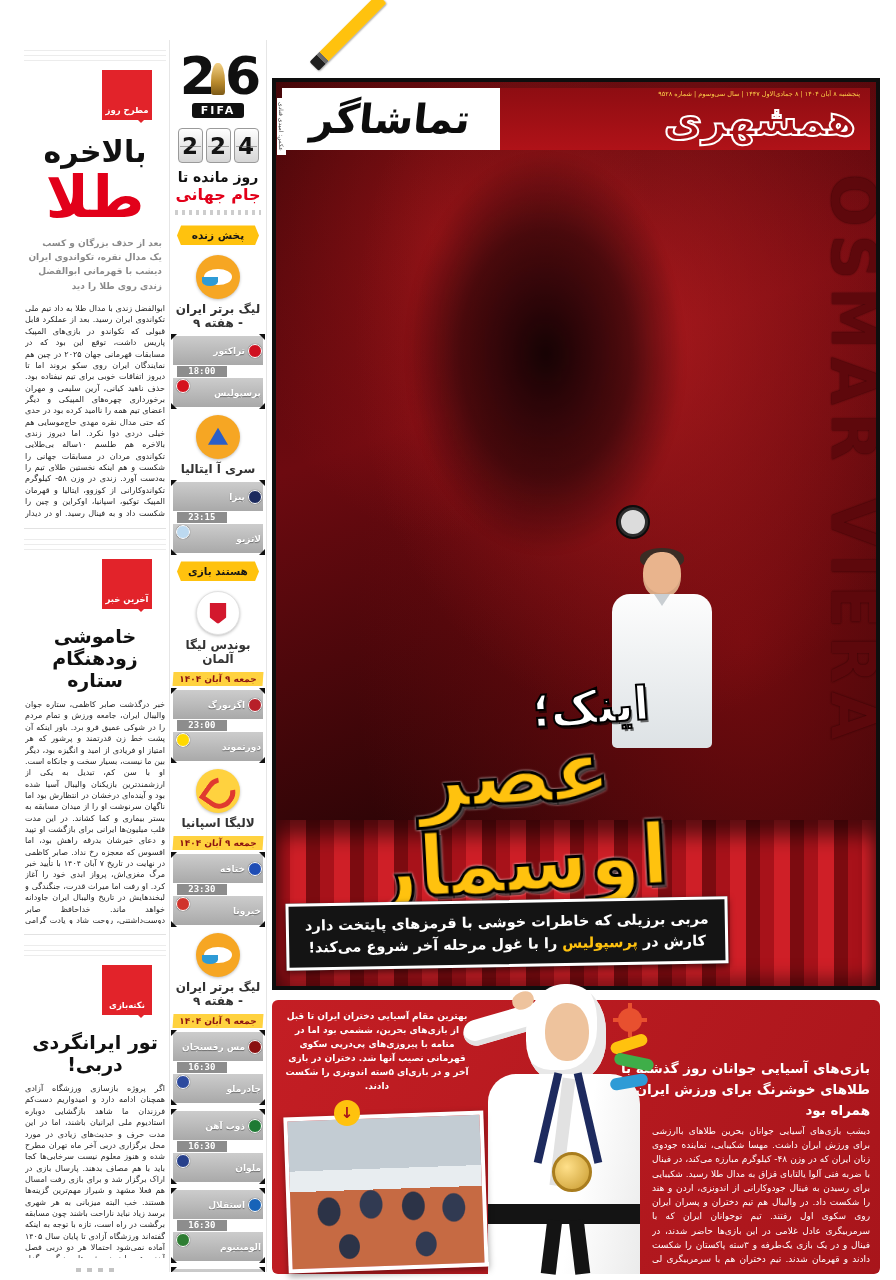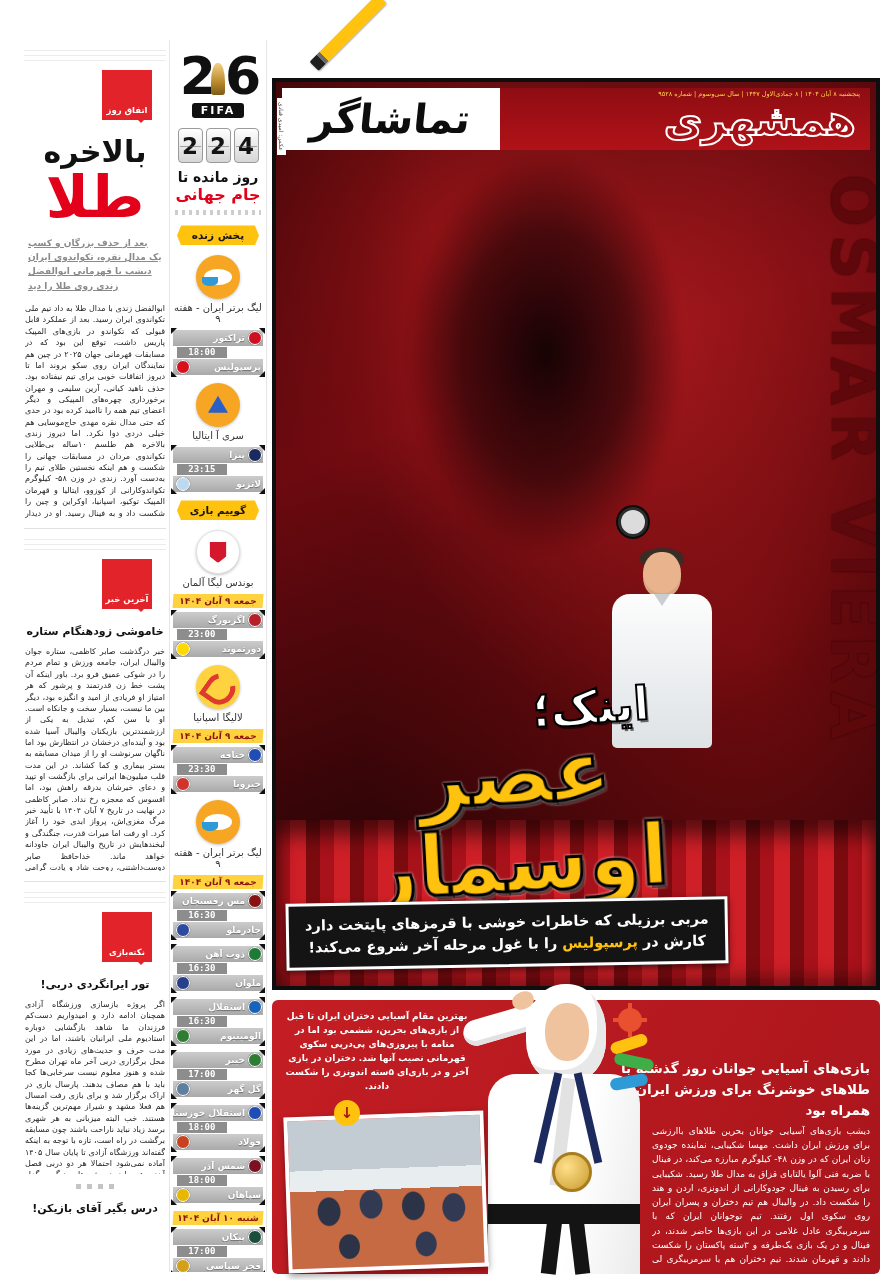--- a/index.html
+++ b/index.html
@@ -181,7 +181,7 @@
 
     <div>
       <div class="ruled"></div>
-      <div class="tag">اتفاق روز</div>
+      <div class="tag">مطرح روز</div>
       <div class="kick1">بالاخره</div>
       <div class="head1">طلا</div>
       <div class="lead">بعد از حذف بزرگان و کسب یک مدال نقره، تکواندوی ایران دیشب با قهرمانی ابوالفضل زندی روی طلا را دید</div>

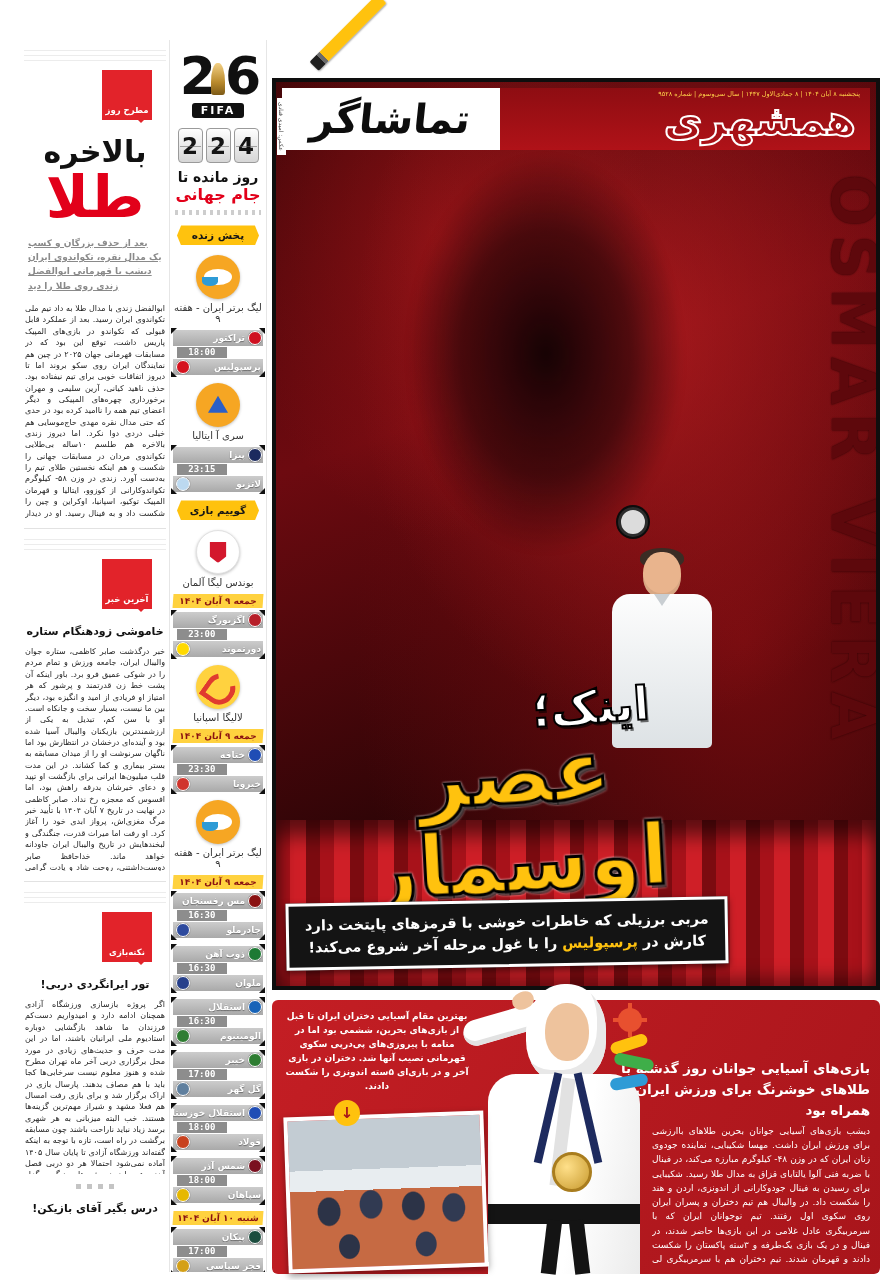--- a/index.html
+++ b/index.html
@@ -15,7 +15,7 @@
   .tag::after{content:"";position:absolute;right:6px;bottom:-8px;border:5px solid transparent;border-top-color:#e2232a;}
   .kick1{font-size:30px;font-weight:900;color:#111;text-align:center;line-height:1.05;}
   .head1{font-size:58px;font-weight:900;color:#e2001a;text-align:center;line-height:1.0;margin:0 0 10px;}
-  .lead{font-size:9px;color:#8a8a8a;text-align:left;line-height:1.6;margin:0 4px 10px;font-weight:bold;text-decoration:underline;}
+  .lead{font-size:9px;color:#8a8a8a;text-align:right;line-height:1.6;margin:0 4px 10px;font-weight:bold;}
   .lbody{font-size:8px;color:#1d1d1d;text-align:justify;line-height:1.42;overflow:hidden;margin:0 1px;}
   .b1{max-height:215px;} .b2{max-height:225px;} .b3{max-height:175px;}
   .headsec{font-size:11px;font-weight:900;color:#111;text-align:center;margin:13px 0 8px;}

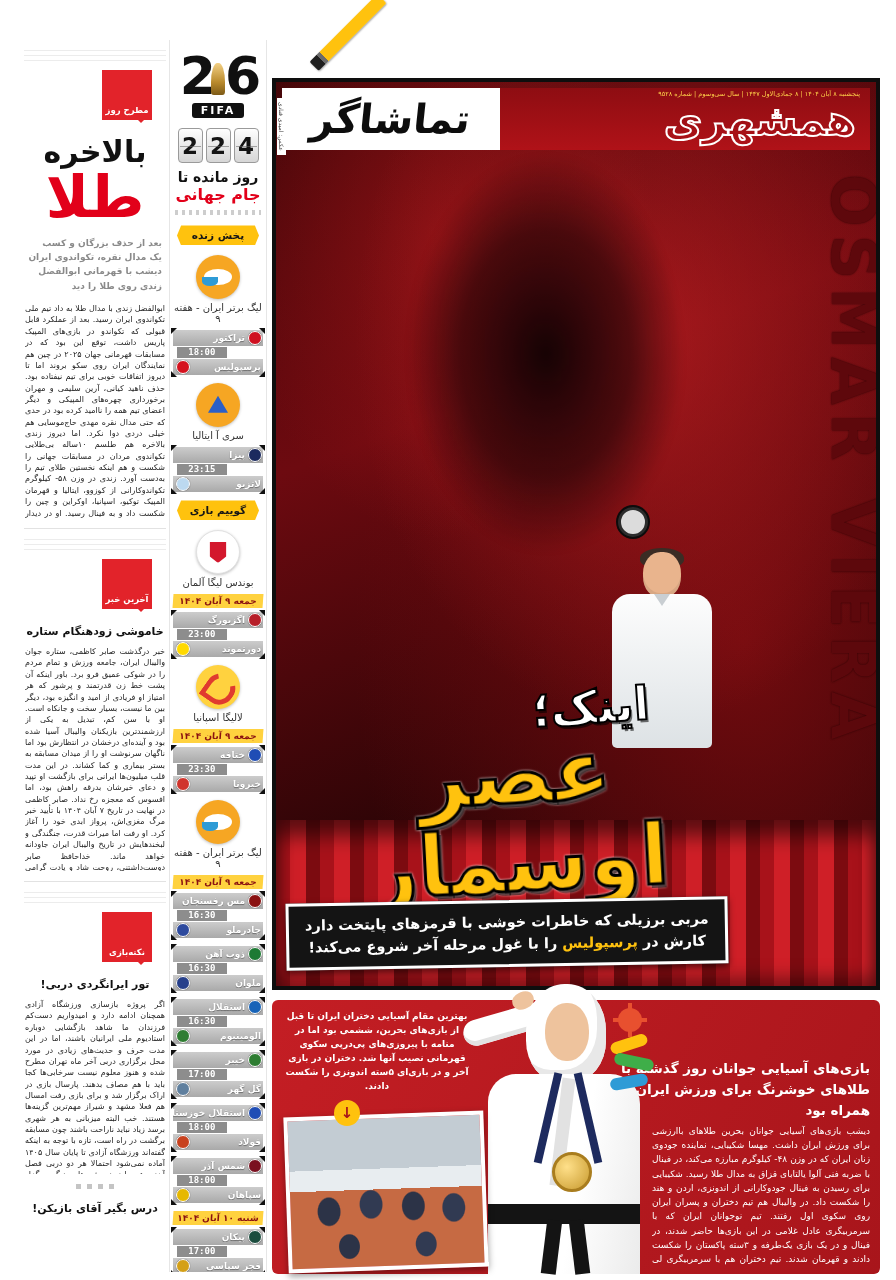--- a/index.html
+++ b/index.html
@@ -57,7 +57,7 @@
   .lg-laliga{background:#ffd23f;}
   .lg-laliga::after{content:"";position:absolute;left:9px;top:8px;width:20px;height:22px;border:5px solid #e03a2f;
                     border-top-color:transparent;border-radius:50% 50% 50% 0;transform:rotate(35deg);}
-  .lgname{font-size:10px;color:#333;font-weight:normal;}
+  .lgname{font-size:12px;color:#333;font-weight:bold;}
   .datestrip{background:#ffd23f;color:#8a1111;font-weight:900;font-size:9px;text-align:center;
              margin:2px 1px 4px;padding:2px 0;transform:skewX(-4deg);}
   .match{position:relative;margin:2px 1px 8px;}

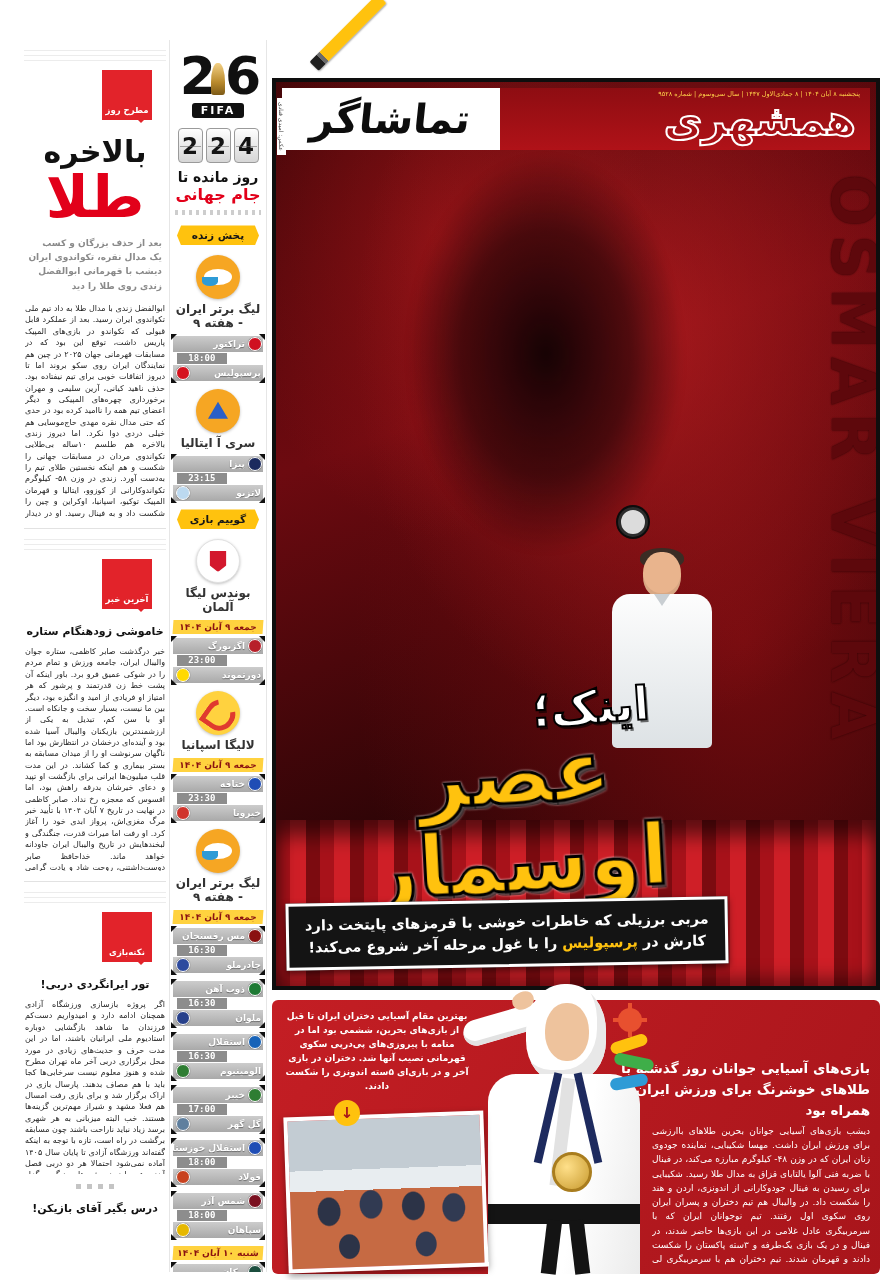--- a/index.html
+++ b/index.html
@@ -61,7 +61,7 @@
   .datestrip{background:#ffd23f;color:#8a1111;font-weight:900;font-size:9px;text-align:center;
              margin:2px 1px 4px;padding:2px 0;transform:skewX(-4deg);}
   .match{position:relative;margin:2px 1px 8px;}
-  .mbar{height:16px;background:linear-gradient(#cccccc,#a9a9a9);position:relative;display:flex;align-items:center;direction:rtl;}
+  .mbar{height:29px;background:linear-gradient(#cccccc,#a9a9a9);position:relative;display:flex;align-items:center;direction:rtl;}
   .mname{color:#fff;font-weight:bold;font-size:9px;text-shadow:0 1px 1px #6b6b6b;flex:1;text-align:right;
          white-space:nowrap;overflow:hidden;padding:0 2px;}
   .mlogo{width:12px;height:12px;border-radius:50%;border:1px solid #fff;box-shadow:0 0 1px #444;flex:none;margin:0 1px;}

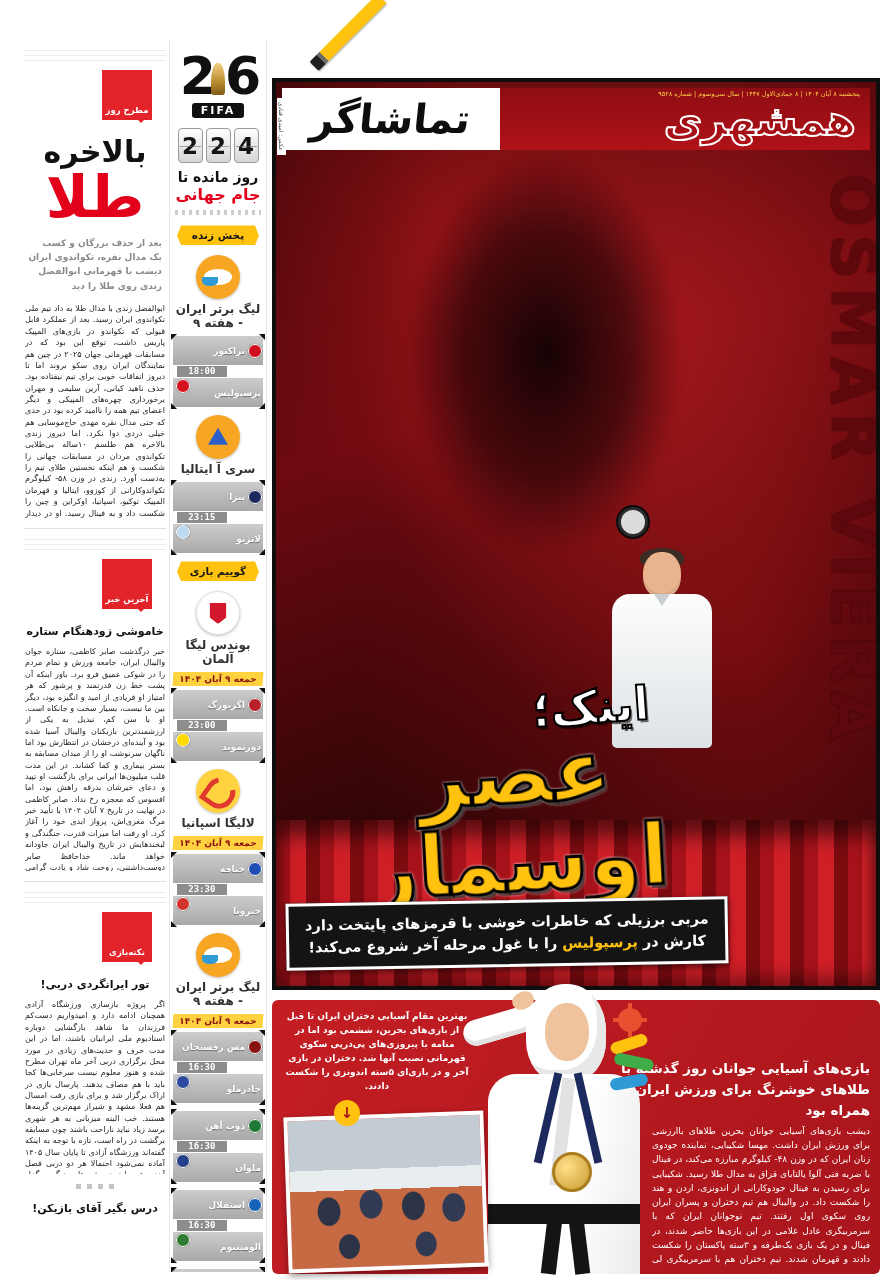--- a/index.html
+++ b/index.html
@@ -278,7 +278,7 @@
         </div>
     </div>
 
-    <div class="ytab">گوییم بازی</div>
+    <div class="ytab">هستند بازی</div>
 
     <div class="league">
       <div class="lgc lg-bund"></div>

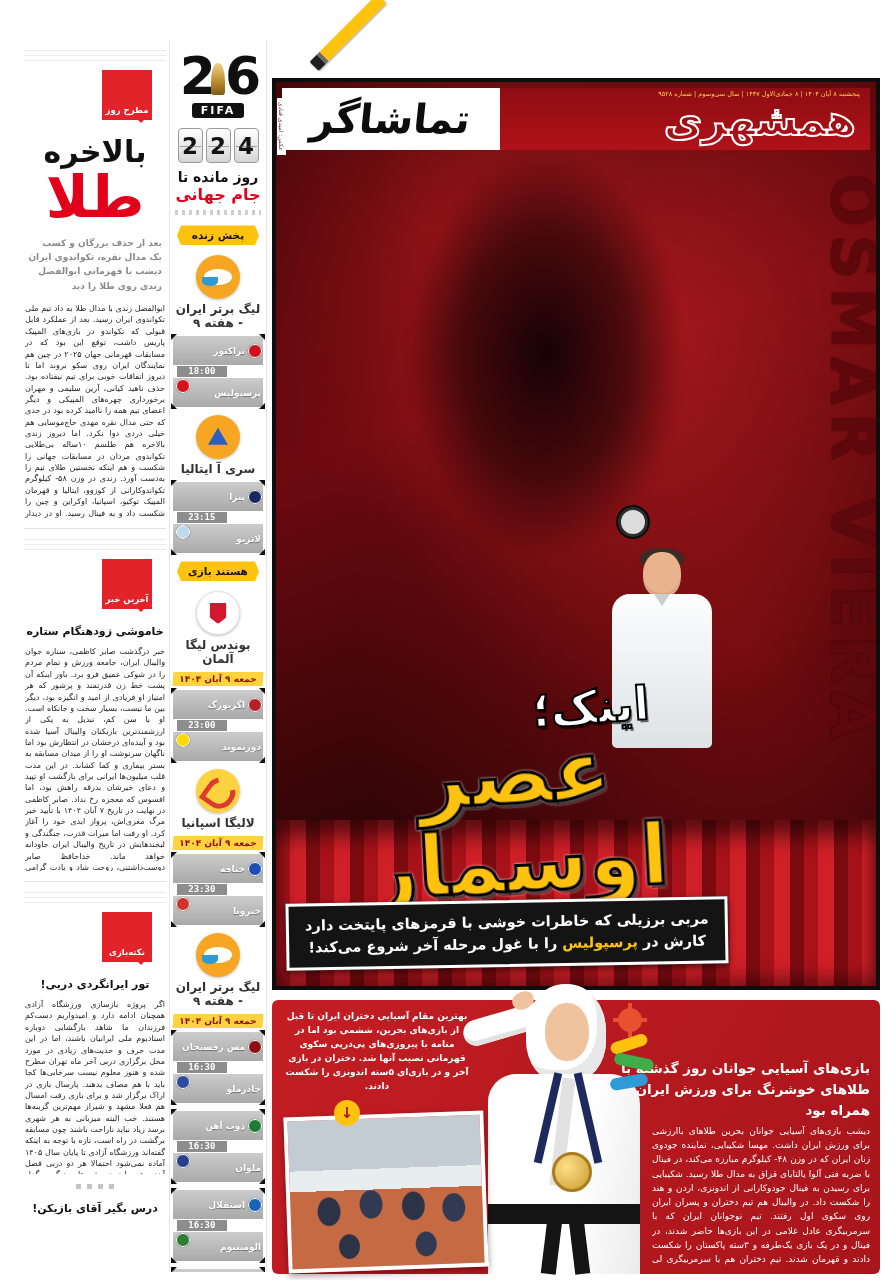--- a/index.html
+++ b/index.html
@@ -18,7 +18,7 @@
   .lead{font-size:9px;color:#8a8a8a;text-align:right;line-height:1.6;margin:0 4px 10px;font-weight:bold;}
   .lbody{font-size:8px;color:#1d1d1d;text-align:justify;line-height:1.42;overflow:hidden;margin:0 1px;}
   .b1{max-height:215px;} .b2{max-height:225px;} .b3{max-height:175px;}
-  .headsec{font-size:11px;font-weight:900;color:#111;text-align:center;margin:13px 0 8px;}
+  .headsec{font-size:19px;font-weight:900;color:#111;text-align:center;margin:13px 0 8px;}
   .dots{display:flex;gap:6px;justify-content:center;margin:10px 0;}
   .dots i{width:5px;height:5px;background:#c4c4c4;display:block;}
   .lsep{border-top:1px solid #e2e2e2;margin:10px 0 6px;}

